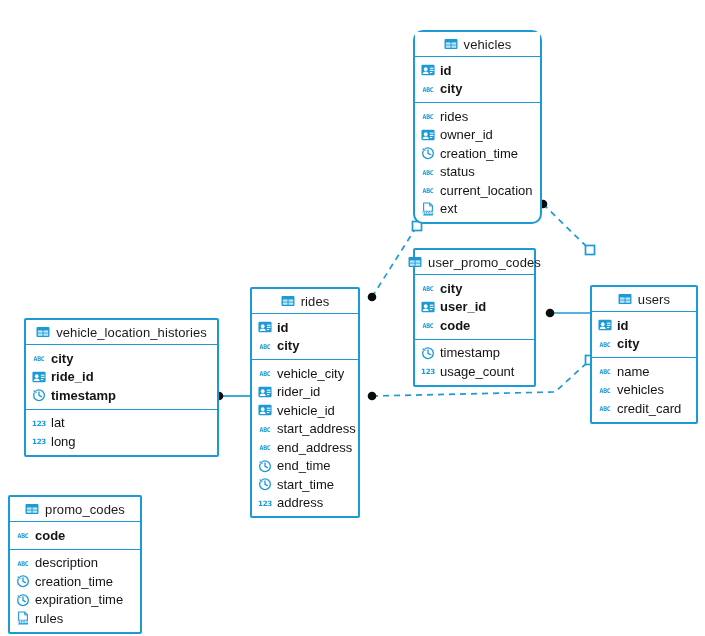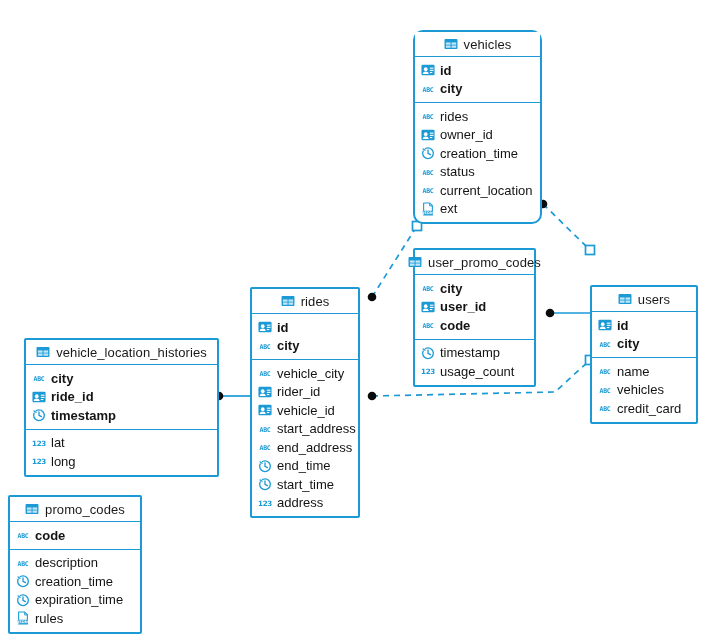--- a/index.html
+++ b/index.html
@@ -355,7 +355,7 @@
         </div>
       </div>
     </div>
-    <div class="table-node" style="left: 24px; top: 338px; width: 195px;">
+    <div class="table-node" style="left: 24px; top: 318px; width: 195px;">
       <div class="tbl-header">
         <svg class="ic" viewBox="0 0 16 16">
           <rect x="0.6" y="2.2" width="14.8" height="11.6" rx="1.1" fill="#1B9AD6"></rect>

